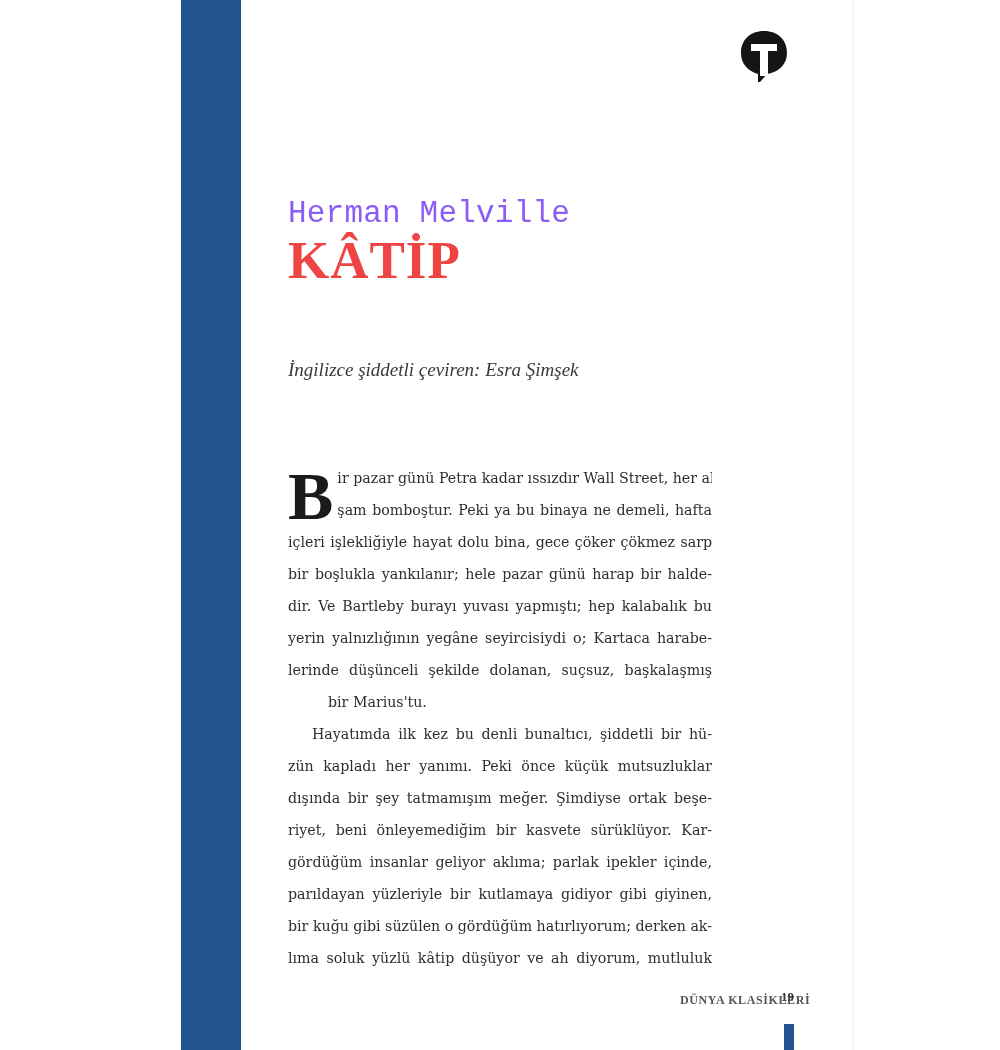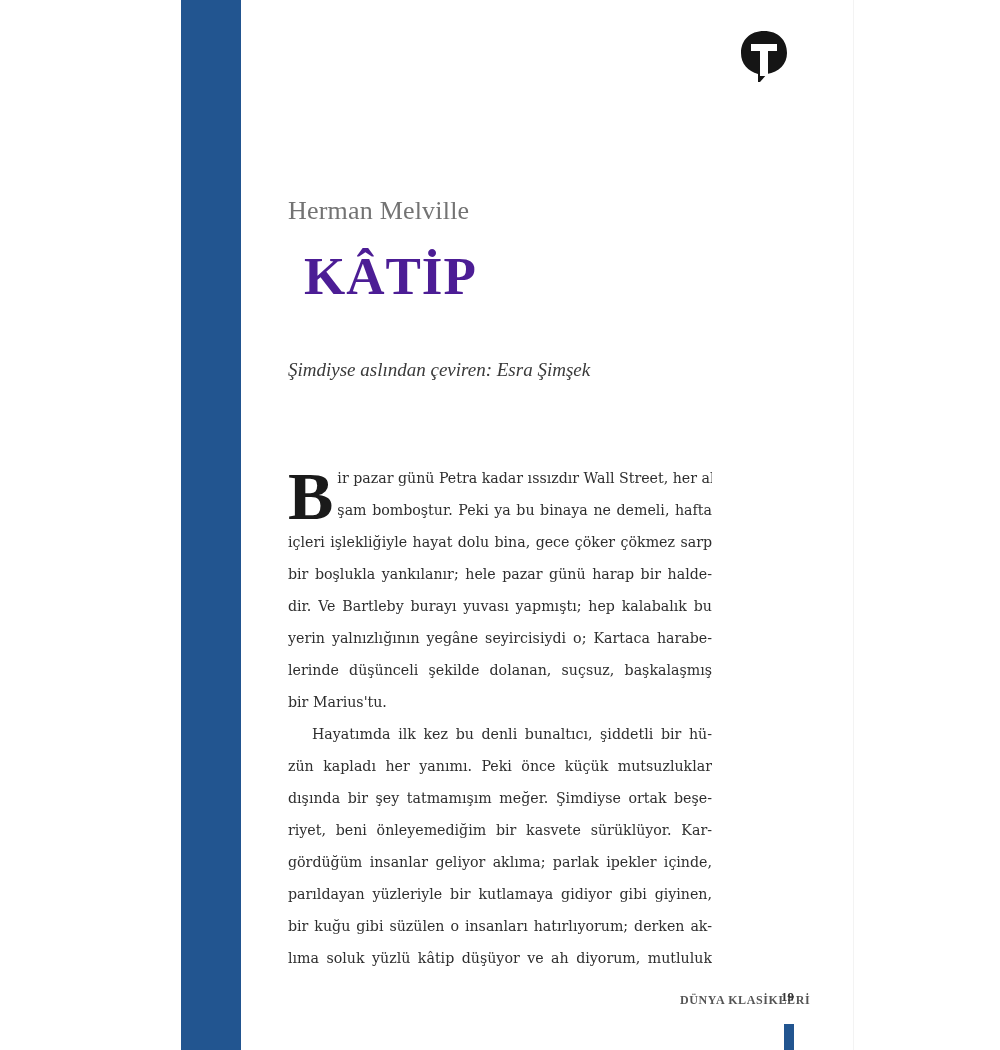--- a/index.html
+++ b/index.html
@@ -42,9 +42,9 @@
       position: absolute;
       left: 288px;
       top: 196px;
-      font-family: Liberation Serif, serif;
-      font-size: 26px;
-      color: #737373;
+      font-family: Liberation Mono, monospace;
+      font-size: 31px;
+      color: #8b5cf6;
       letter-spacing: 0.2px;
     }
     .title {

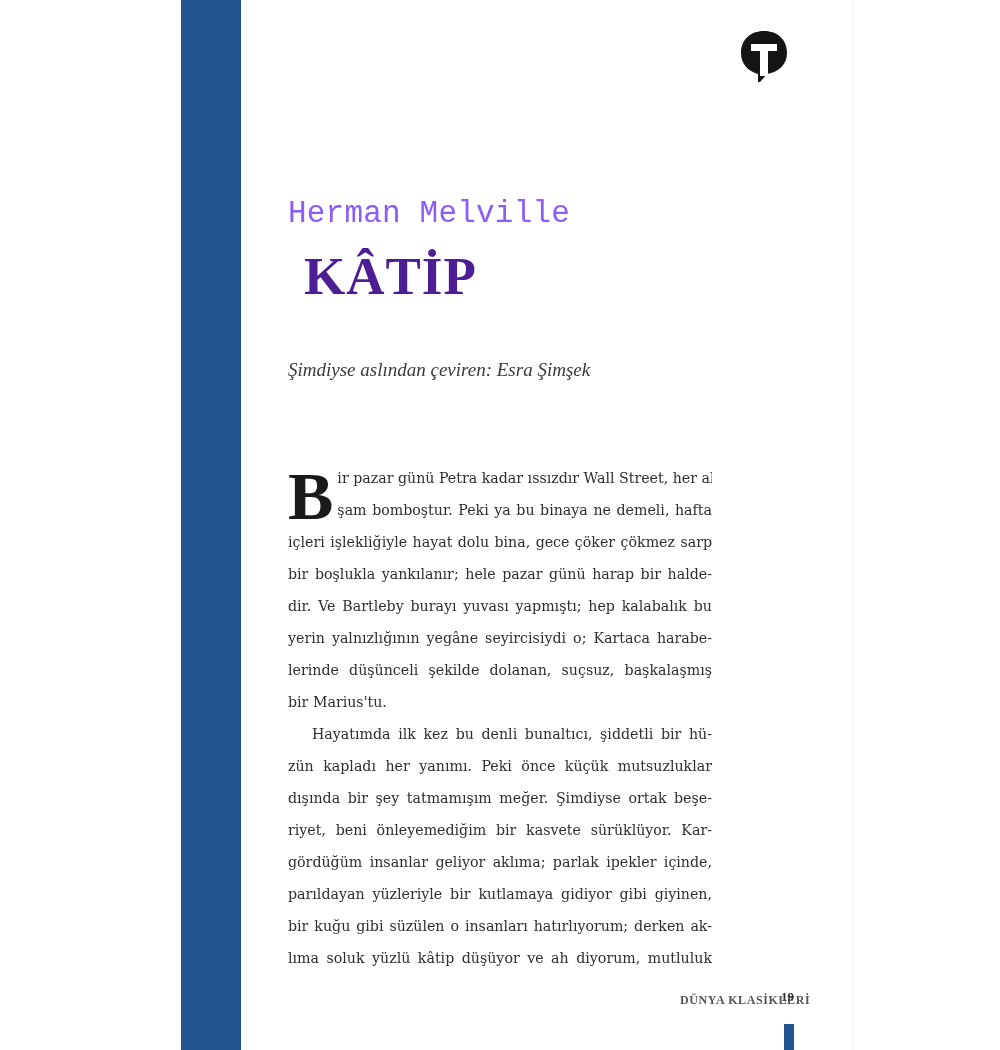--- a/index.html
+++ b/index.html
@@ -51,12 +51,12 @@
       position: absolute;
       left: 288px;
       top: 232px;
-      margin: 16px;
+      margin: 0;
       font-family: "Liberation Serif", serif;
       font-weight: bold;
       font-size: 53px;
       line-height: 56px;
-      color: #4c1d95;
+      color: #ef4444;
       letter-spacing: 1px;
     }
     .title span { display: block; }

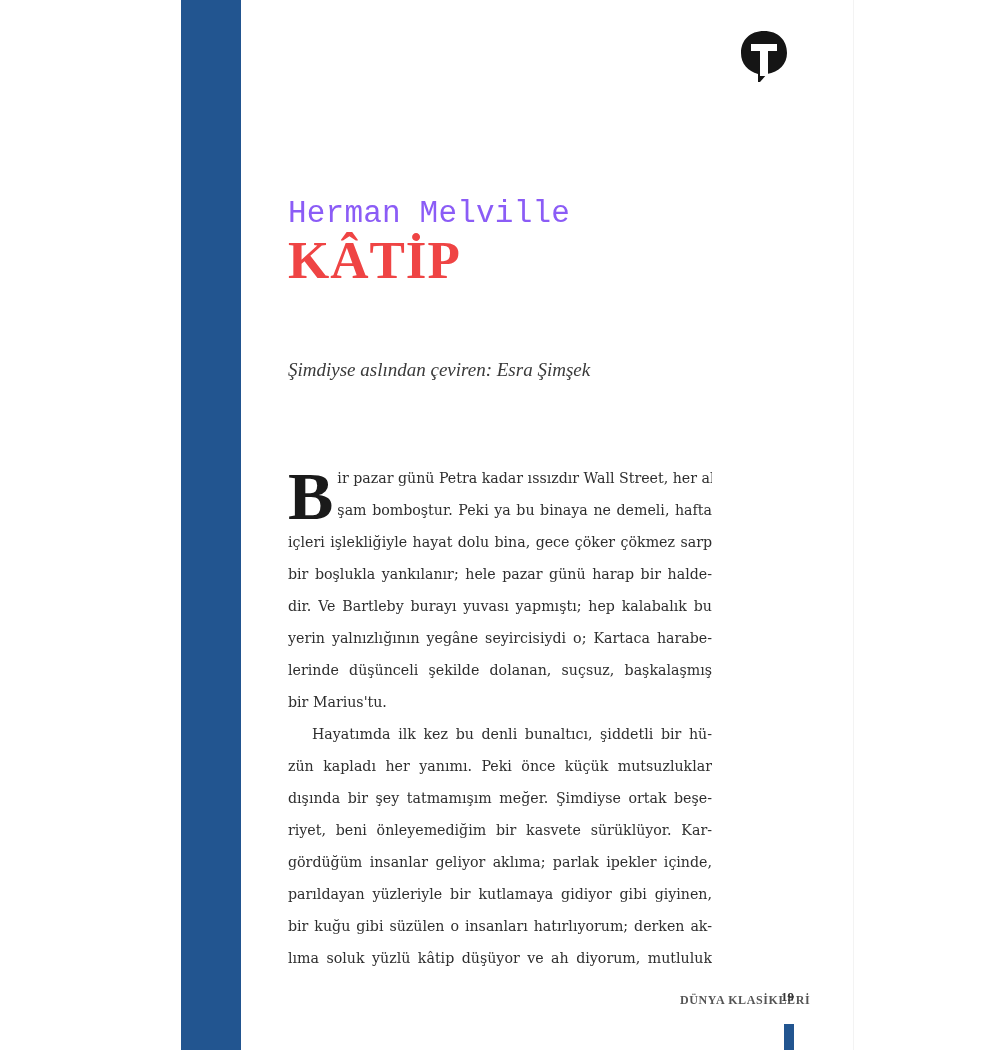--- a/index.html
+++ b/index.html
@@ -151,7 +151,7 @@
   <span>KÂTİP</span>
 </h1>
 
-<div class="translator">Şimdiyse aslından çeviren: Esra Şimşek</div>
+<div class="translator">İngilizce şiddetli çeviren: Esra Şimşek</div>
 
 <div class="body-text">
   <div class="para1">

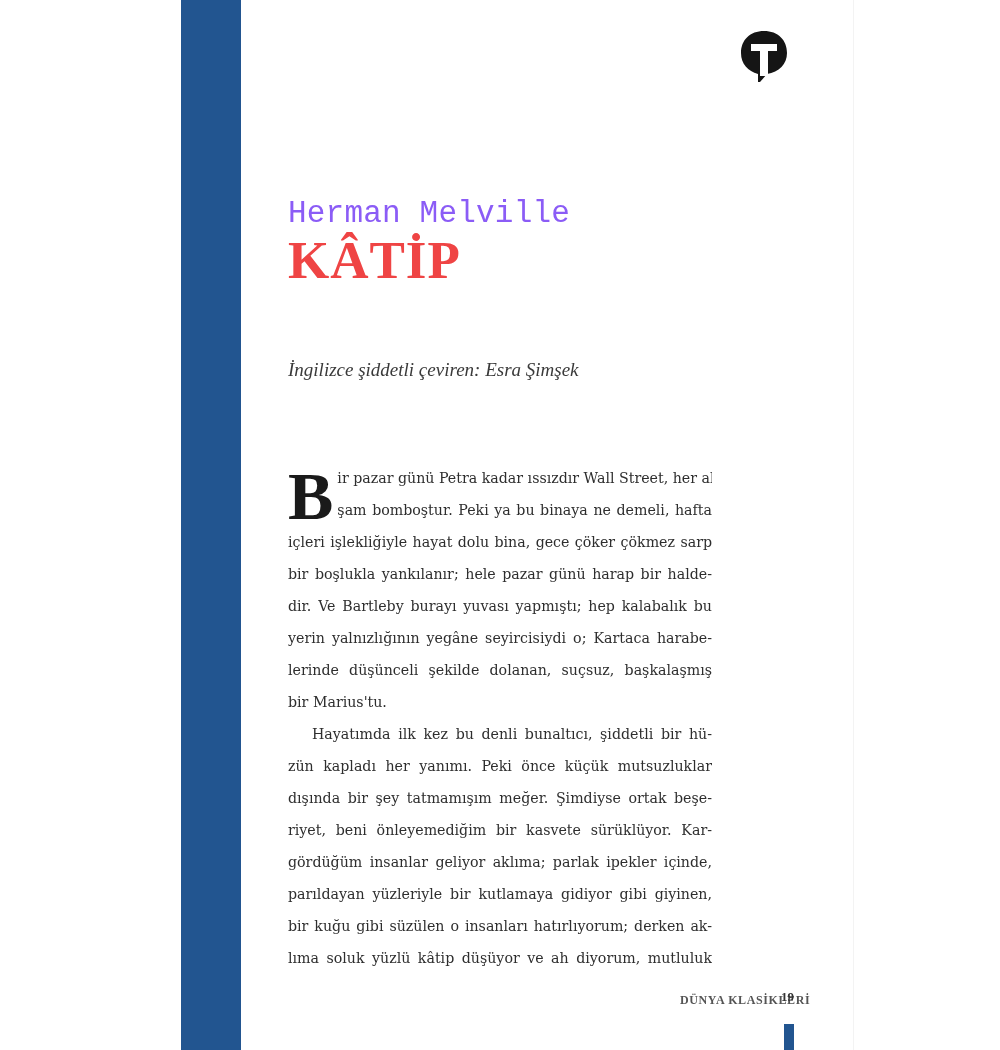--- a/index.html
+++ b/index.html
@@ -88,6 +88,7 @@
     }
     .body-text .line.last {
       text-align-last: left;
+      margin-left: 40px;
     }
     .body-text .para2 .line.first {
       padding-left: 24px;

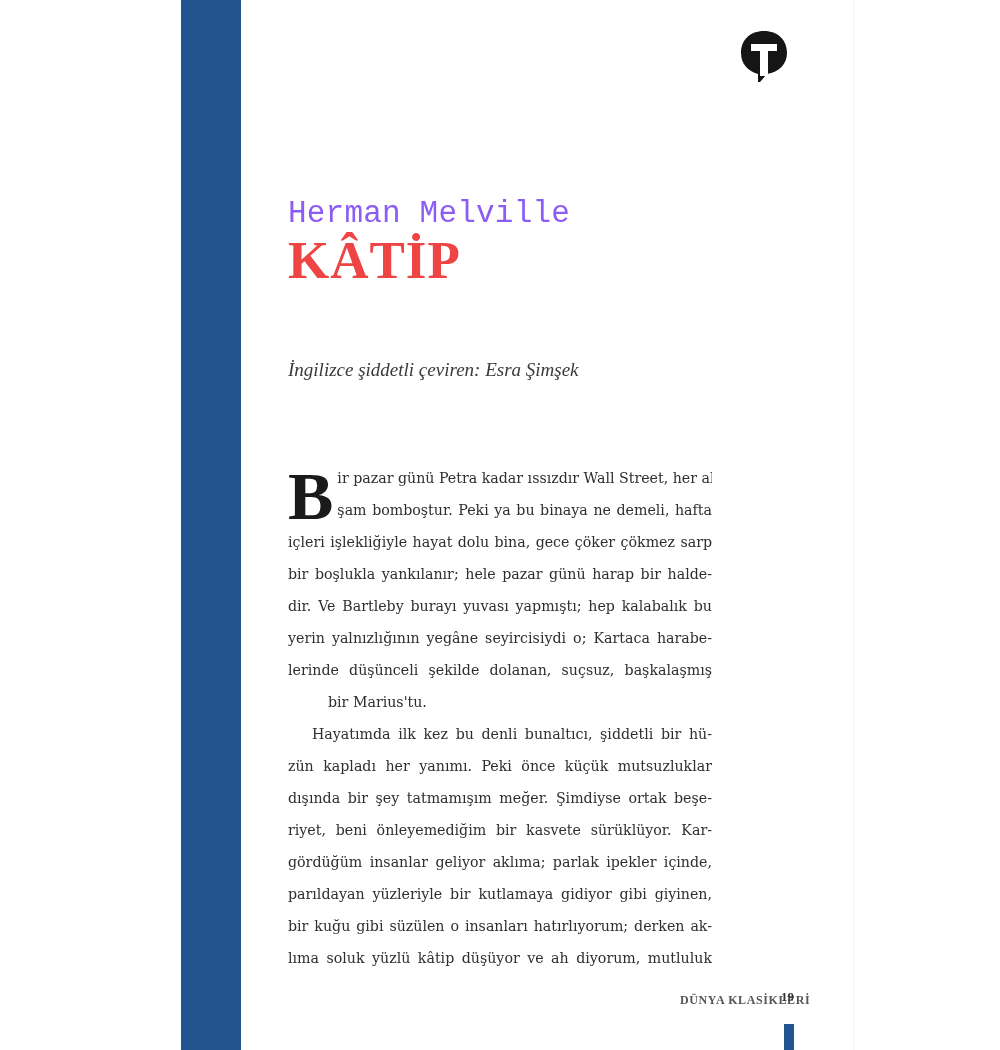--- a/index.html
+++ b/index.html
@@ -173,7 +173,7 @@
     <span class="line">riyet, beni önleyemediğim bir kasvete sürüklüyor. Kar-</span>
     <span class="line">gördüğüm insanlar geliyor aklıma; parlak ipekler içinde,</span>
     <span class="line">parıldayan yüzleriyle bir kutlamaya gidiyor gibi giyinen,</span>
-    <span class="line">bir kuğu gibi süzülen o insanları hatırlıyorum; derken ak-</span>
+    <span class="line">bir kuğu gibi süzülen o gördüğüm hatırlıyorum; derken ak-</span>
     <span class="line">lıma soluk yüzlü kâtip düşüyor ve ah diyorum, mutluluk</span>
   </div>
 </div>

